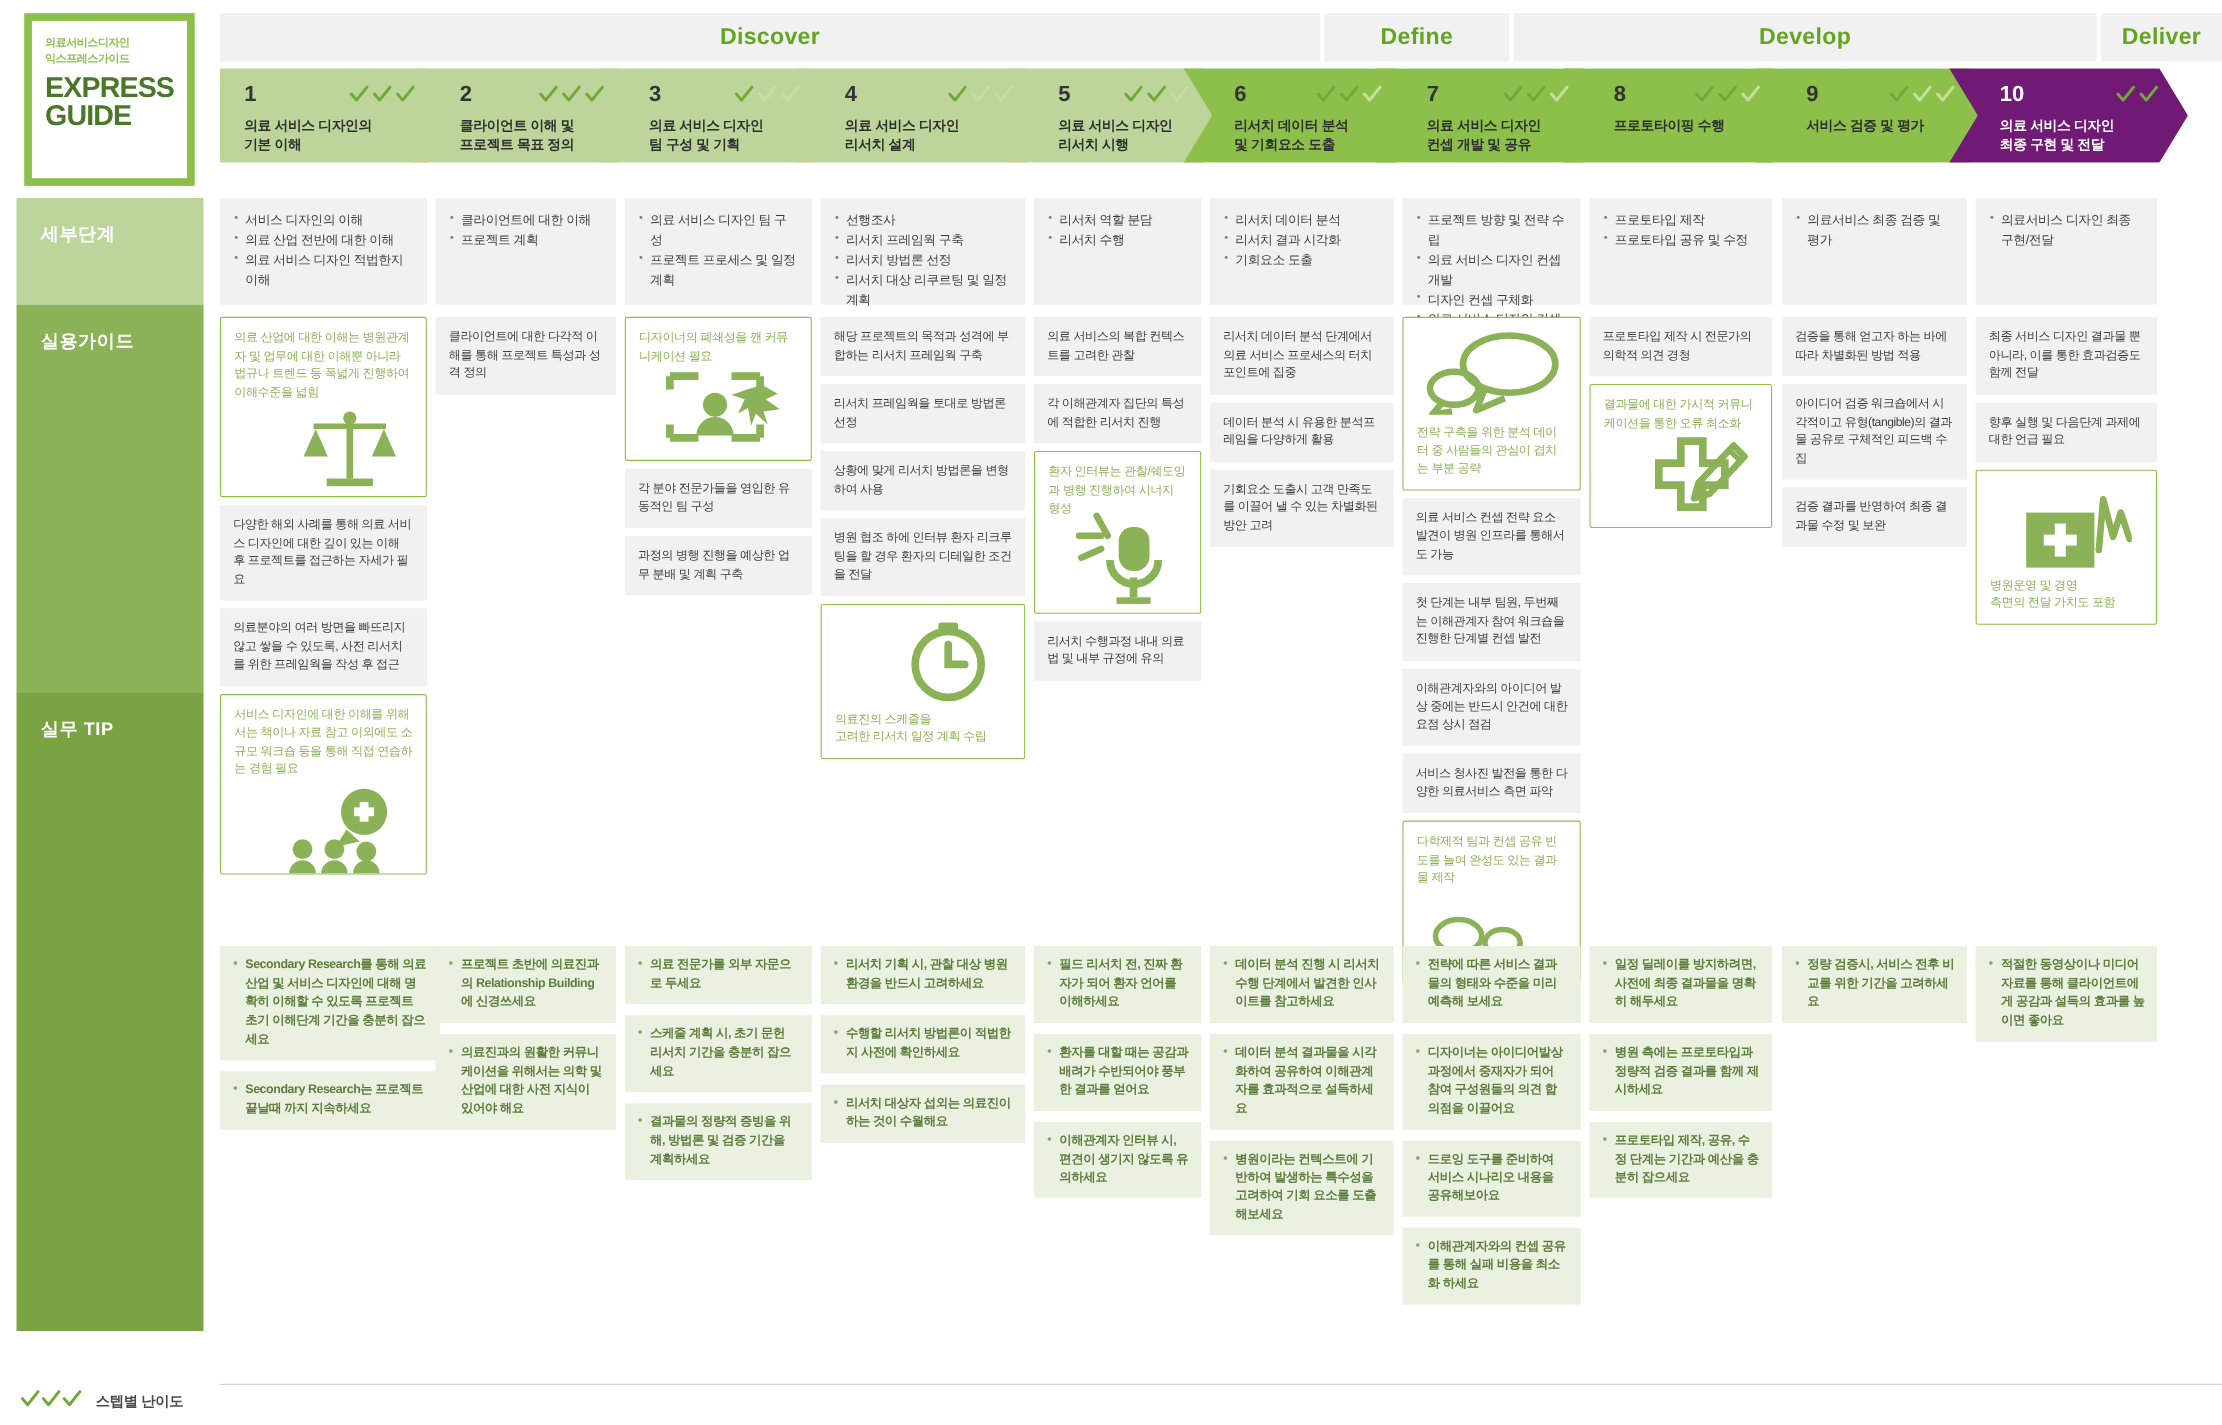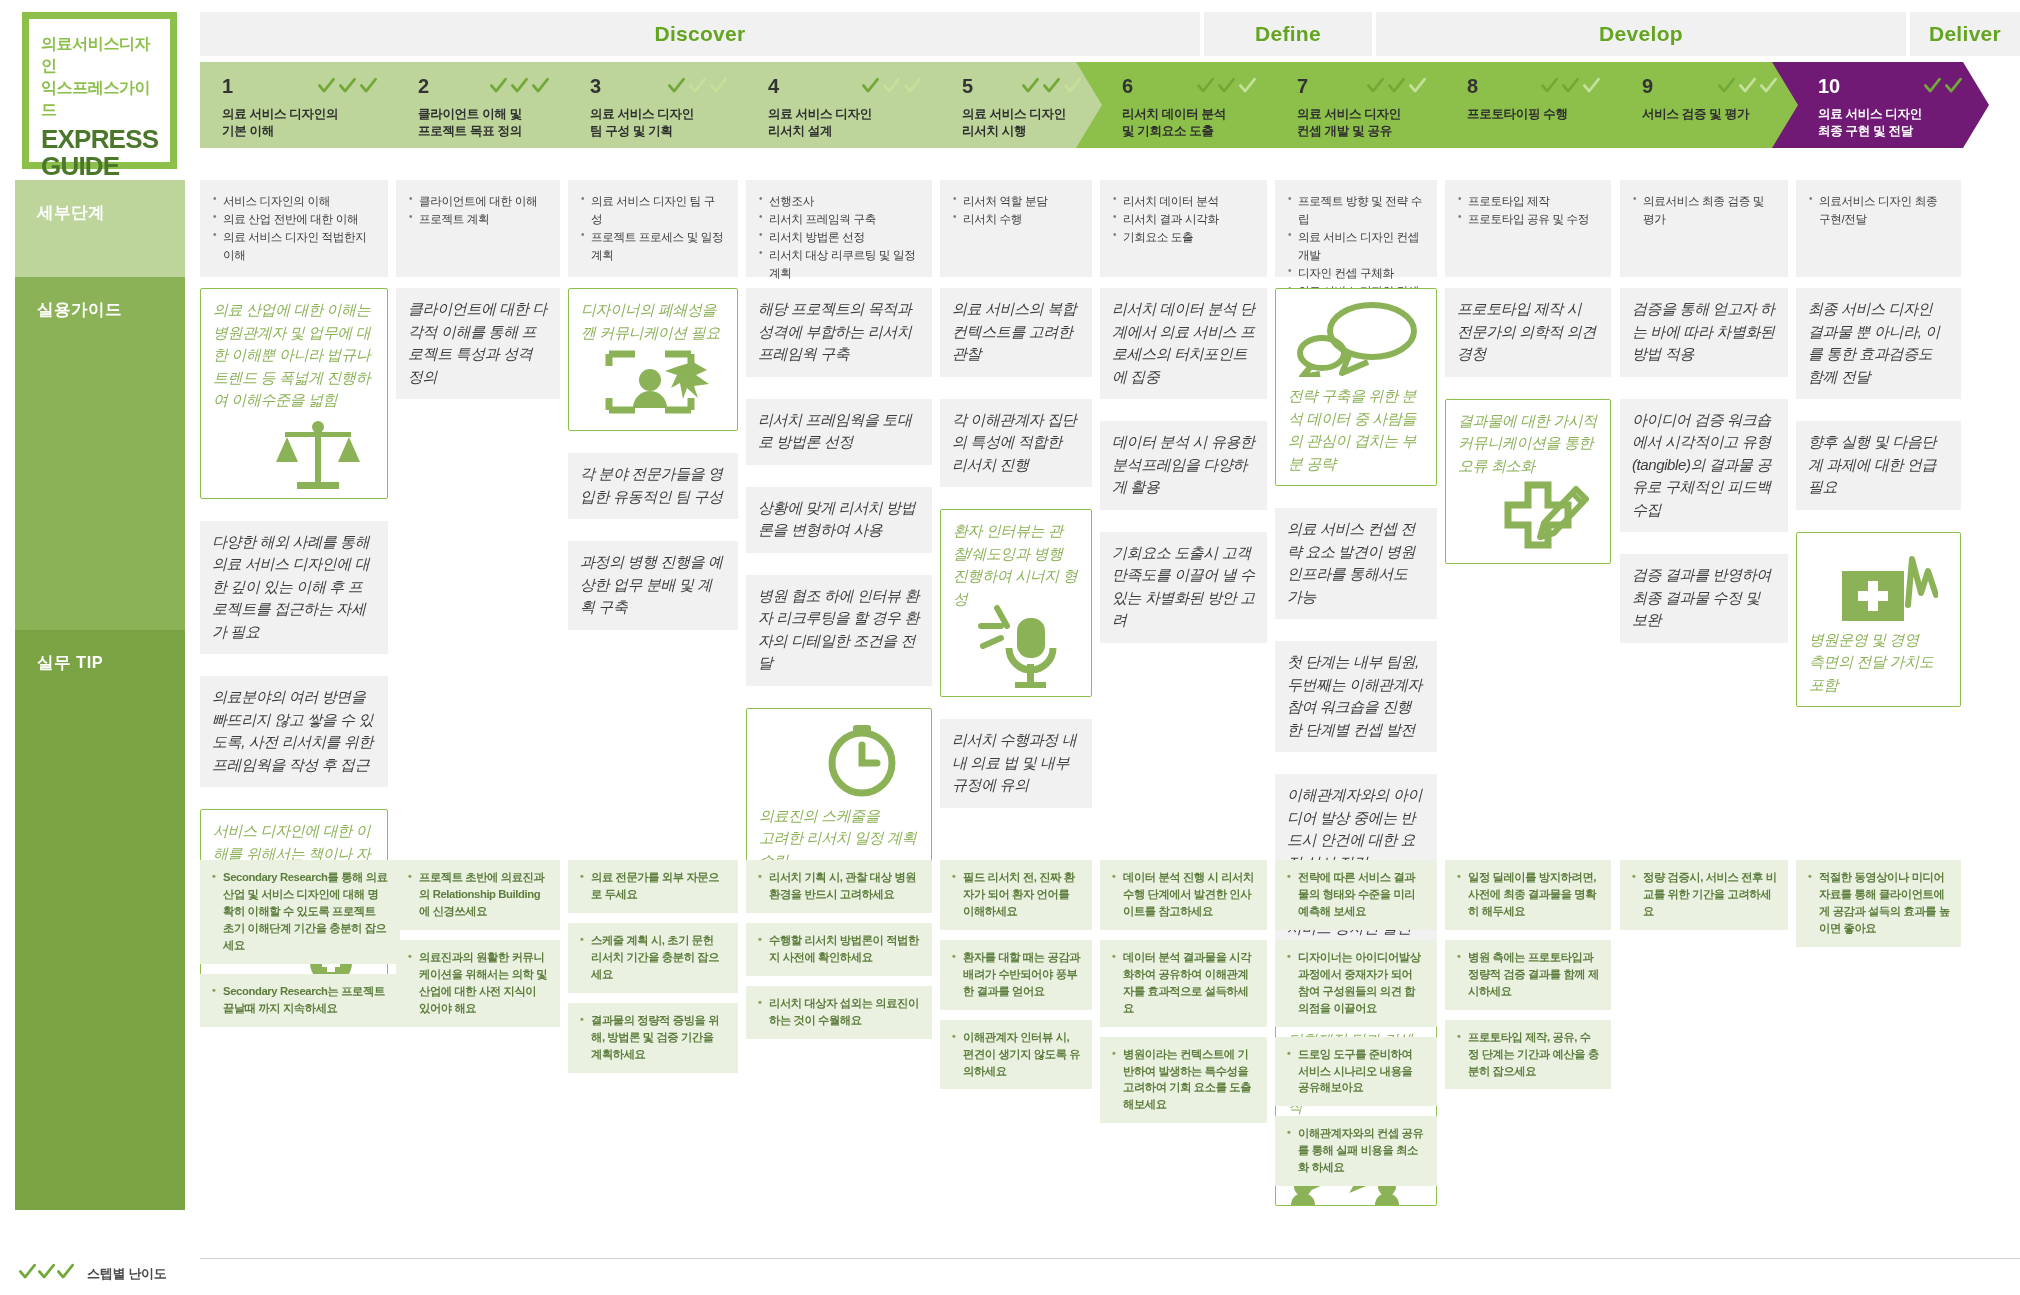--- a/index.html
+++ b/index.html
@@ -25,7 +25,7 @@
     background: #ffffff;
     padding: 14px 10px 0 12px;
   }
-  .logo-kr { color: #8cc04a; font-size: 16px; font-weight: bold; line-height: 1.38; letter-spacing: -0.4px; }
+  .logo-kr { color: #8cc04a; font-size: 10px; font-weight: bold; line-height: 1.38; letter-spacing: -0.4px; }
   .logo-en { color: #4a7729; font-size: 26px; font-weight: bold; line-height: 1.03; letter-spacing: -0.8px; margin-top: 5px; }
 
   

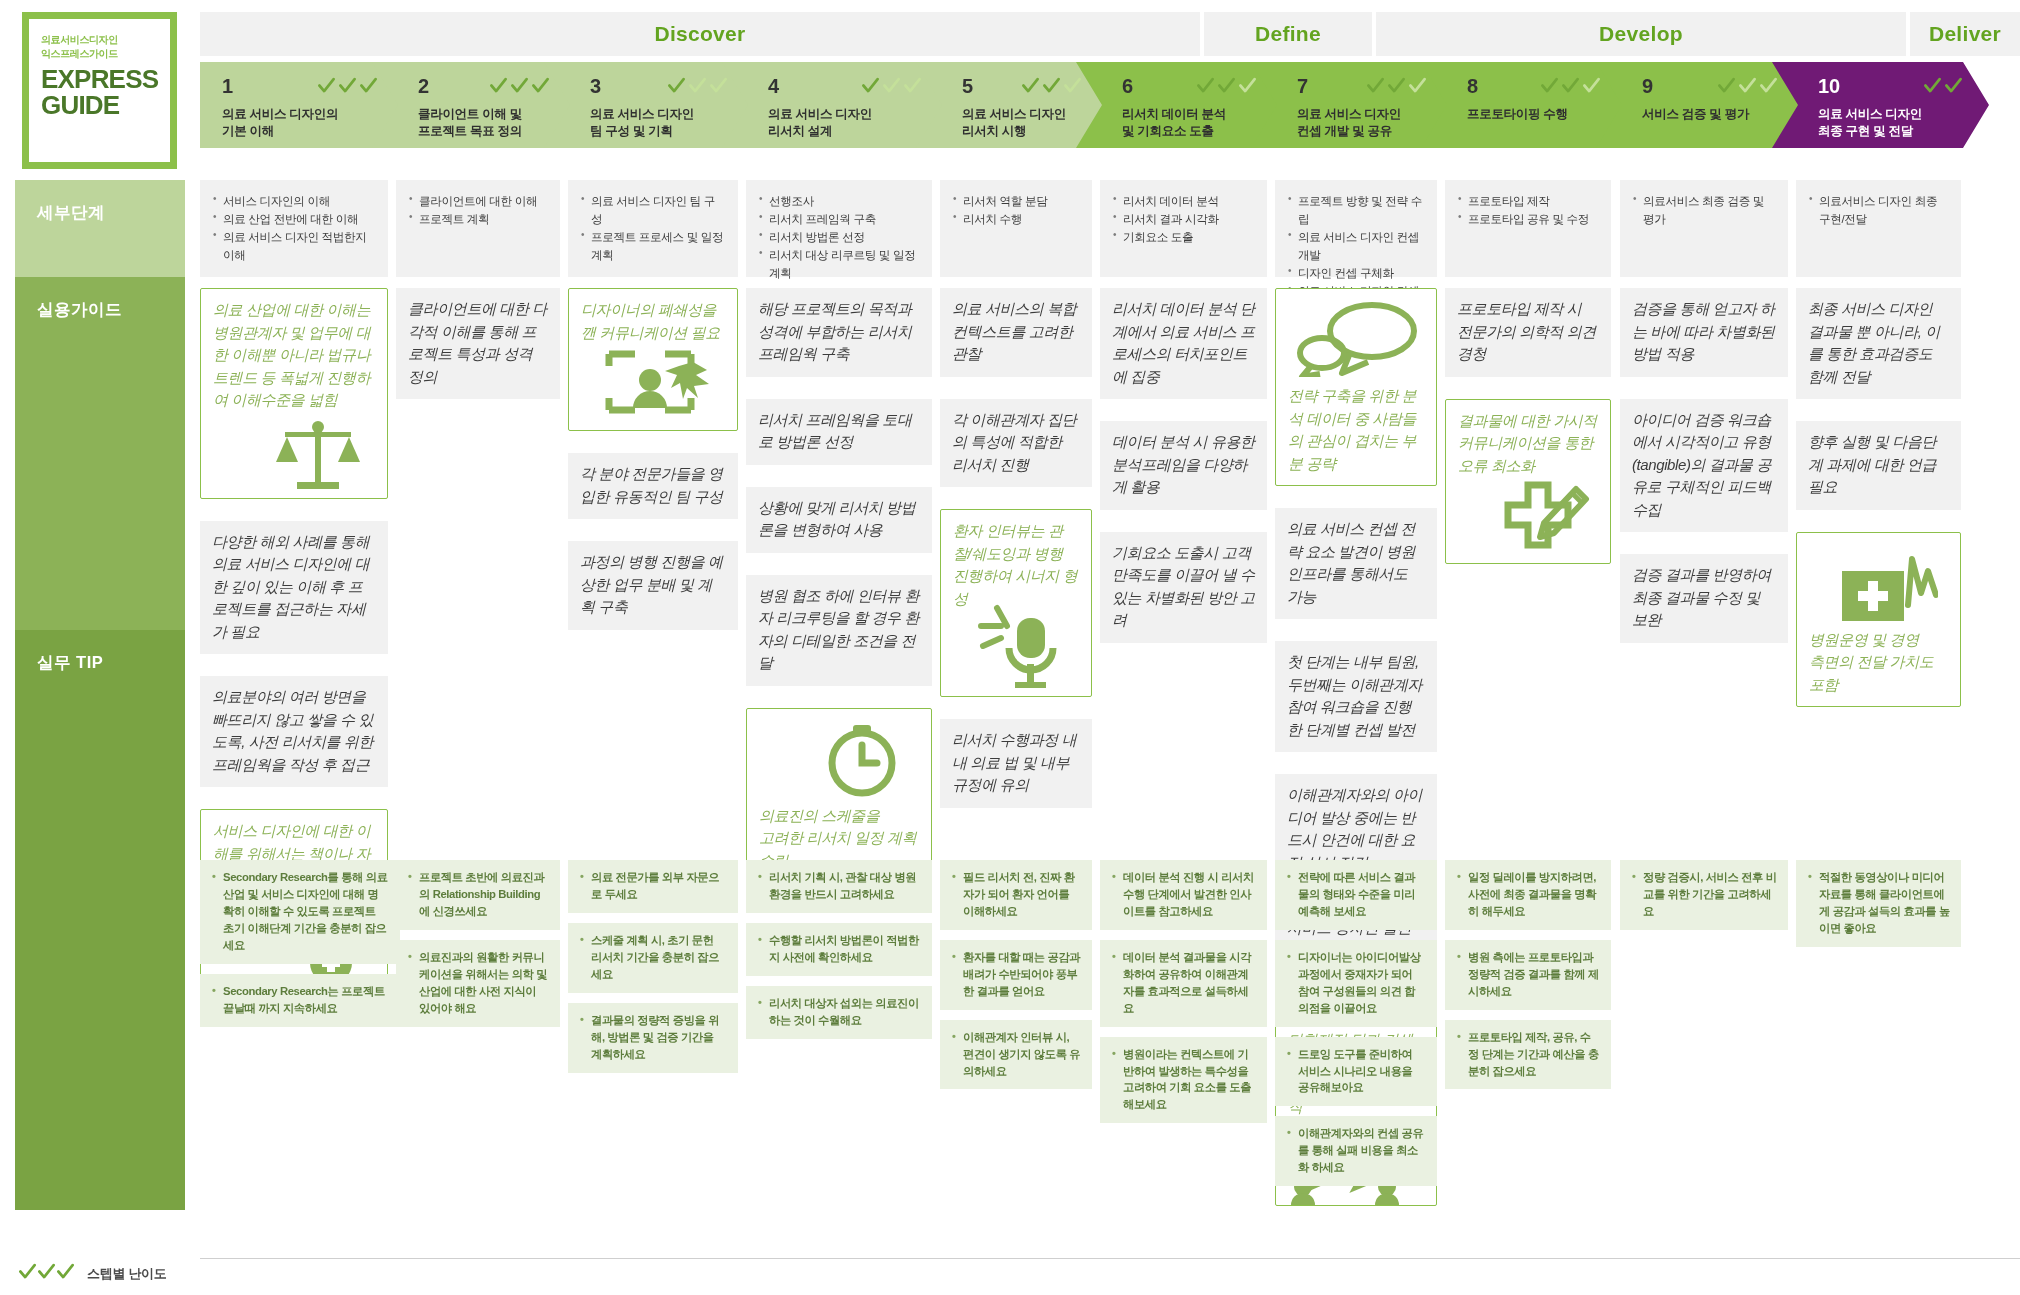--- a/index.html
+++ b/index.html
@@ -87,8 +87,8 @@
   
   .guide { top: 288px; }
   .g-card {
-    background: #f1f1f1; margin-bottom: 22px; padding: 10px 12px 11px 12px;
-    font-size: 15px; line-height: 1.5; color: #3c3c3c; letter-spacing: -0.4px; font-style: italic;
+    background: #f1f1f1; margin-bottom: 7px; padding: 10px 12px 11px 12px;
+    font-size: 11px; line-height: 1.5; color: #3c3c3c; letter-spacing: -0.4px;
   }
   .g-card.hi {
     background: #ffffff; border: 1.5px solid #8cc04a; color: #7fa84d;

